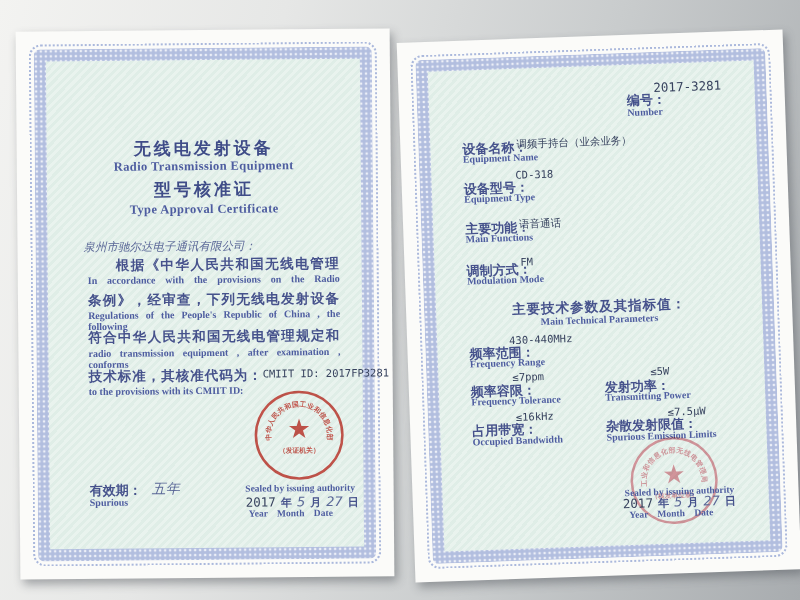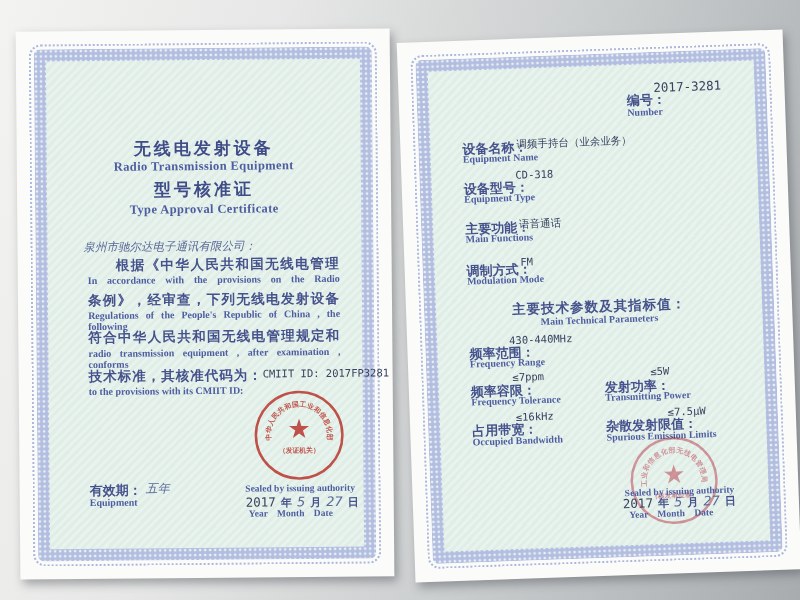--- a/index.html
+++ b/index.html
@@ -65,7 +65,7 @@
     <div class="abs en" style="left:70px;top:355px;">to the provisions with its CMIIT ID:</div>
 
     <div class="abs cn" style="left:70px;top:451px;">有效期：</div>
-    <div class="abs hand" style="left:126px;top:450px;font-size:12px;">五年</div>
+    <div class="abs hand" style="left:132px;top:450px;font-size:14px;">五年</div>
     <div class="abs en" style="left:70px;top:466px;">Equipment</div>
 
     <svg class="seal seal-red" style="left:234px;top:360px;" width="92" height="92" viewBox="0 0 100 100">

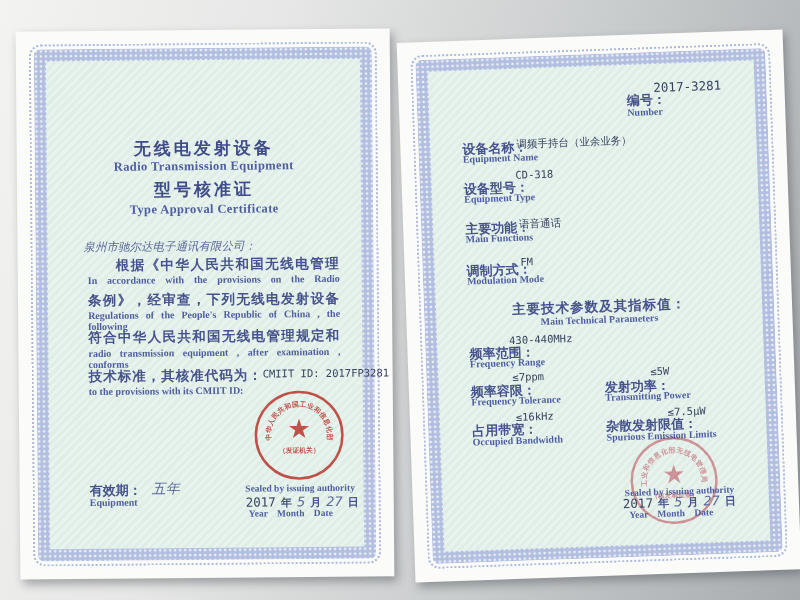--- a/index.html
+++ b/index.html
@@ -66,7 +66,7 @@
 
     <div class="abs cn" style="left:70px;top:451px;">有效期：</div>
     <div class="abs hand" style="left:132px;top:450px;font-size:14px;">五年</div>
-    <div class="abs en" style="left:70px;top:466px;">Equipment</div>
+    <div class="abs en" style="left:70px;top:466px;">Spurious</div>
 
     <svg class="seal seal-red" style="left:234px;top:360px;" width="92" height="92" viewBox="0 0 100 100">
       <defs>

